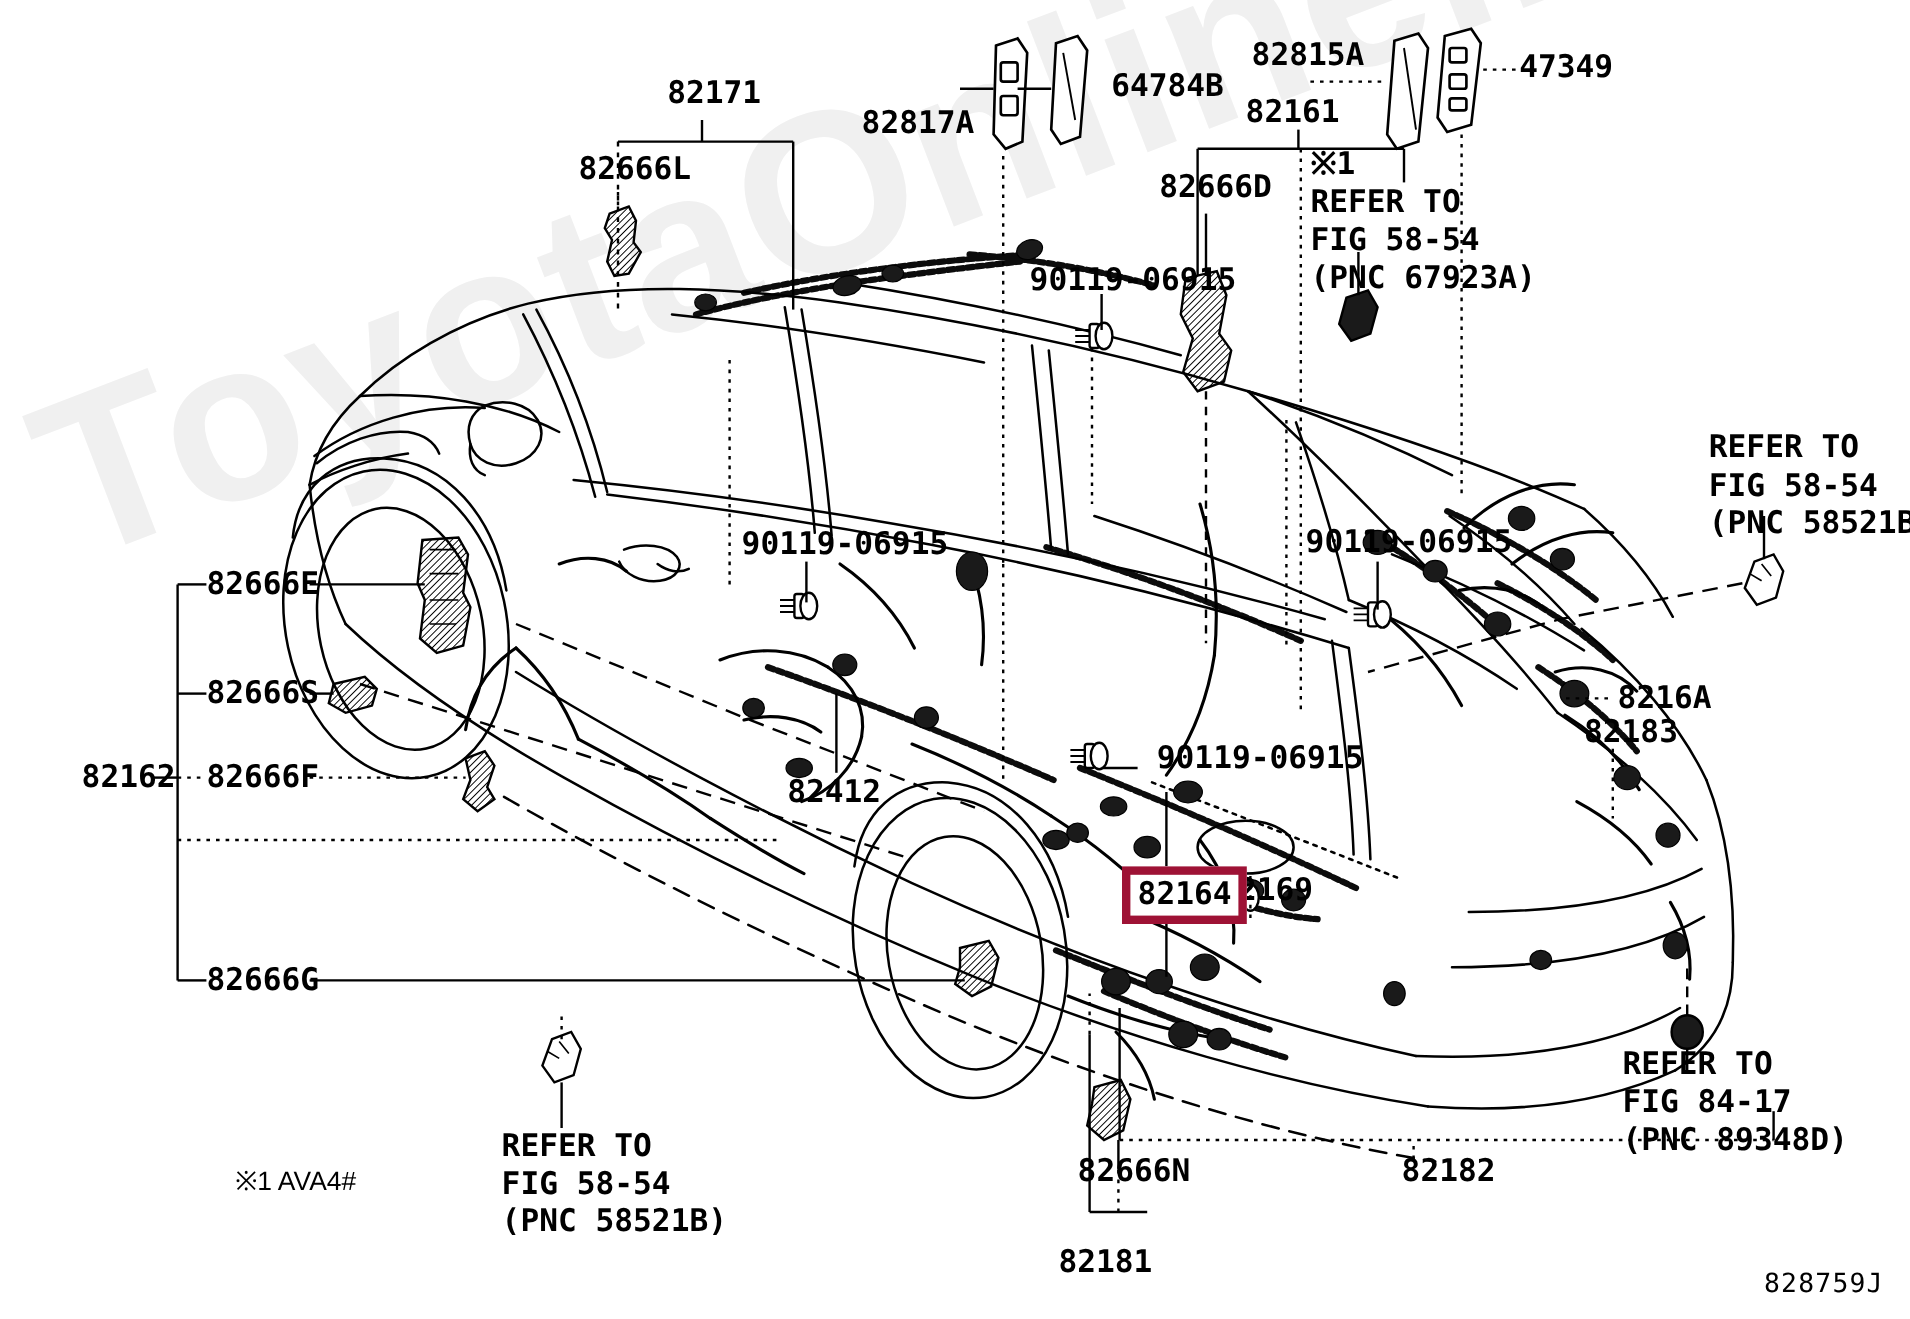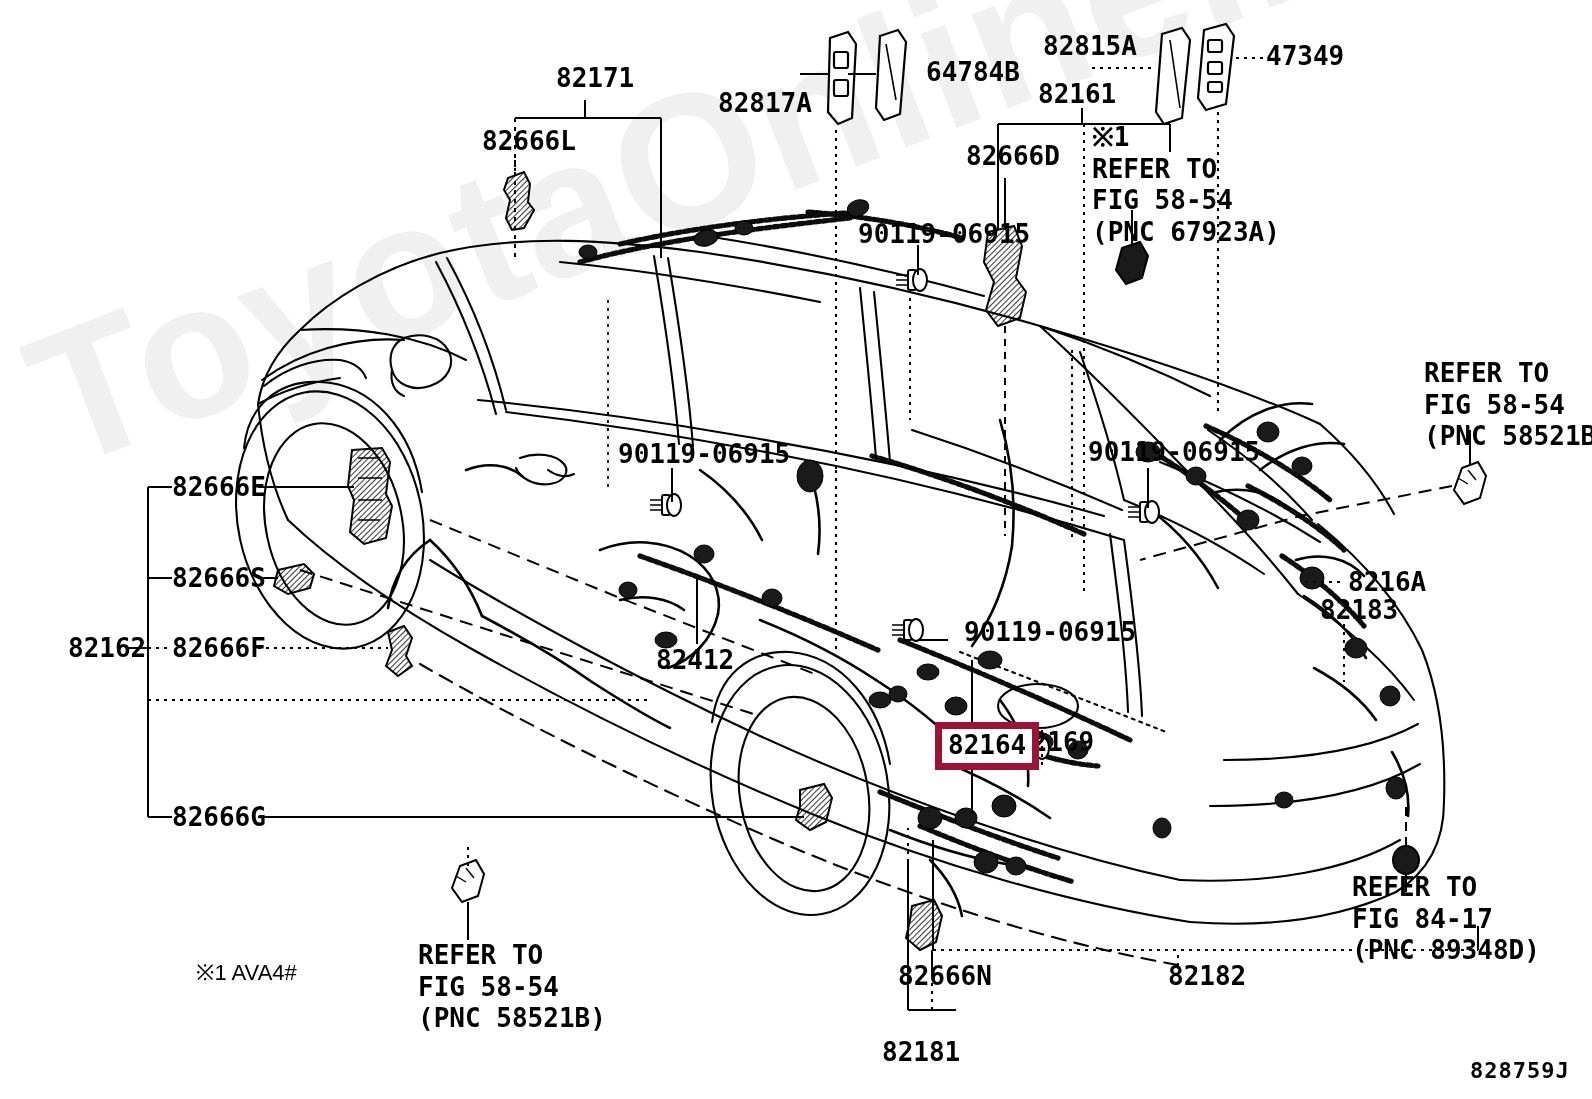--- a/index.html
+++ b/index.html
@@ -54,7 +54,7 @@
   .lbl.multi { line-height: 1.22; }
   .lbl.note  {
     font-family: "Liberation Sans", sans-serif;
-    font-size: 22px; font-weight: 400;
+    font-size: 22px; font-weight: 400; margin-top: 12px;
   }
   .lbl.figid {
     font-size: 22px; font-weight: 700; letter-spacing: 1px; text-align: center;

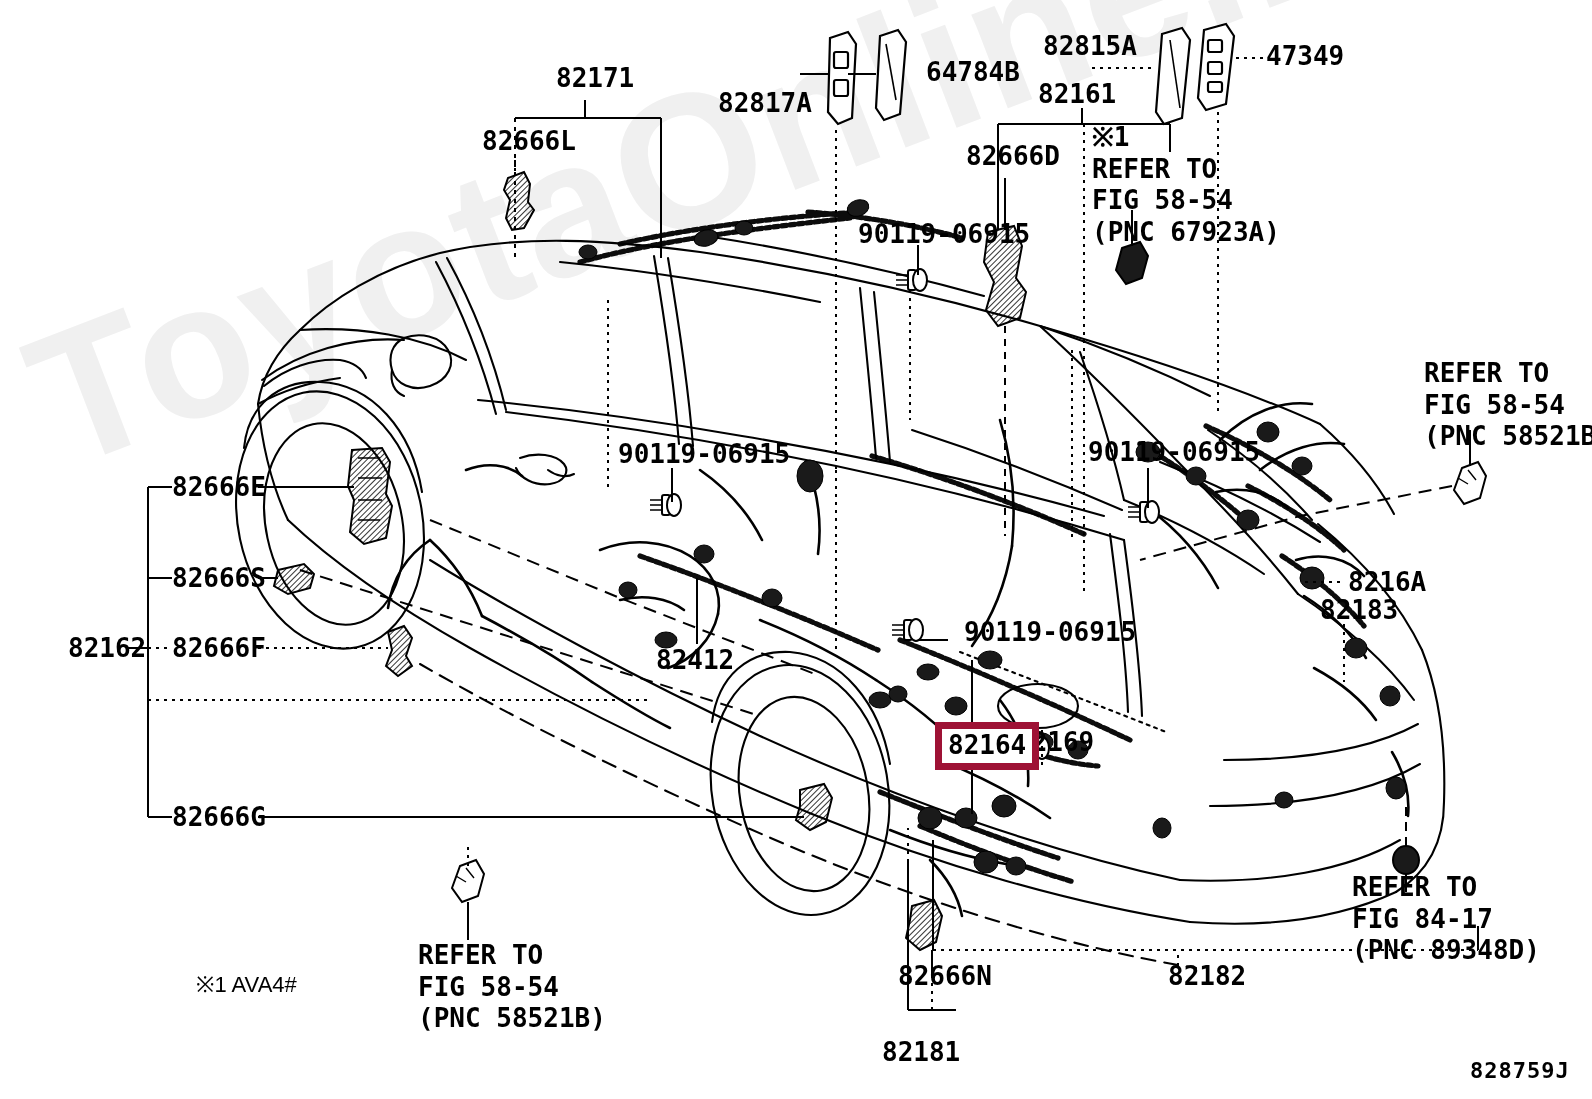--- a/index.html
+++ b/index.html
@@ -57,7 +57,7 @@
     font-size: 22px; font-weight: 400; margin-top: 12px;
   }
   .lbl.figid {
-    font-size: 22px; font-weight: 700; letter-spacing: 1px; text-align: center;
+    font-size: 22px; font-weight: 400; letter-spacing: 1px; text-align: center;
   }
   
   .hl-box {

